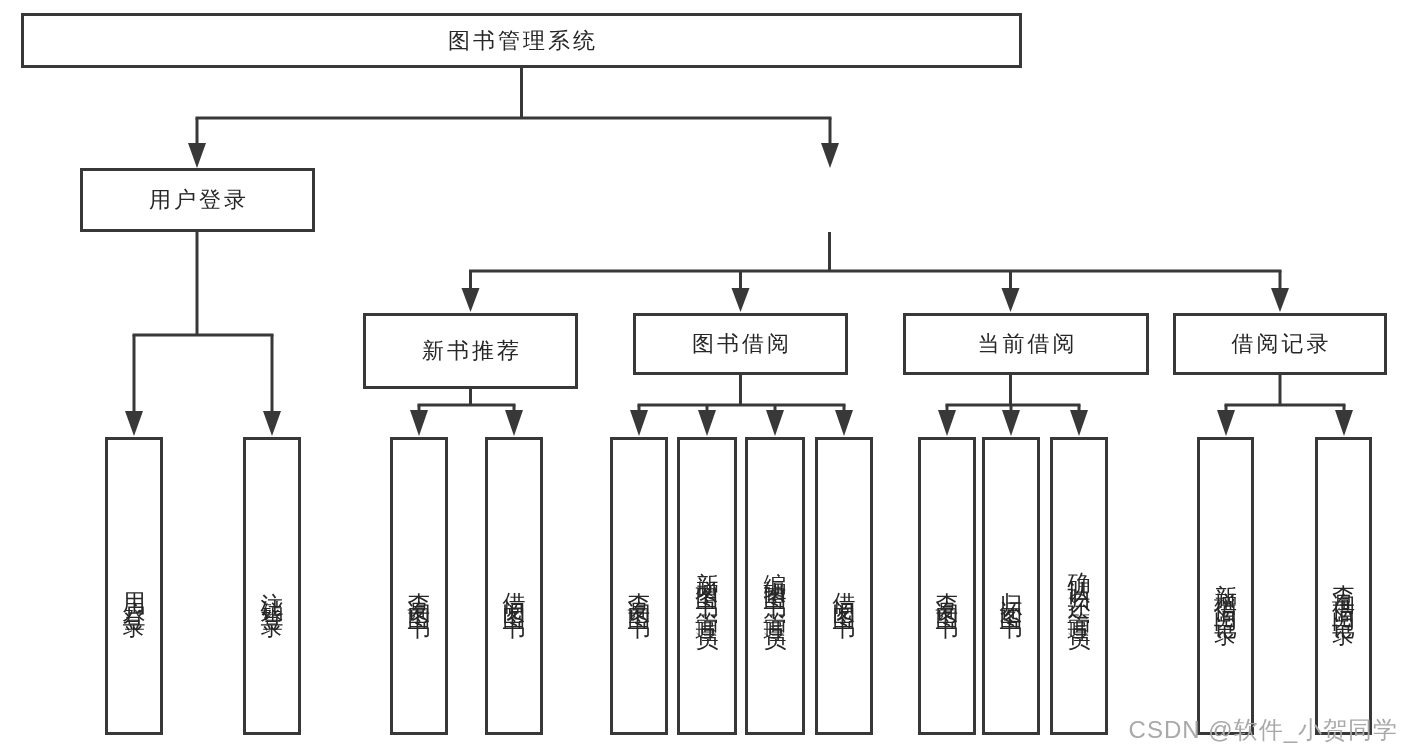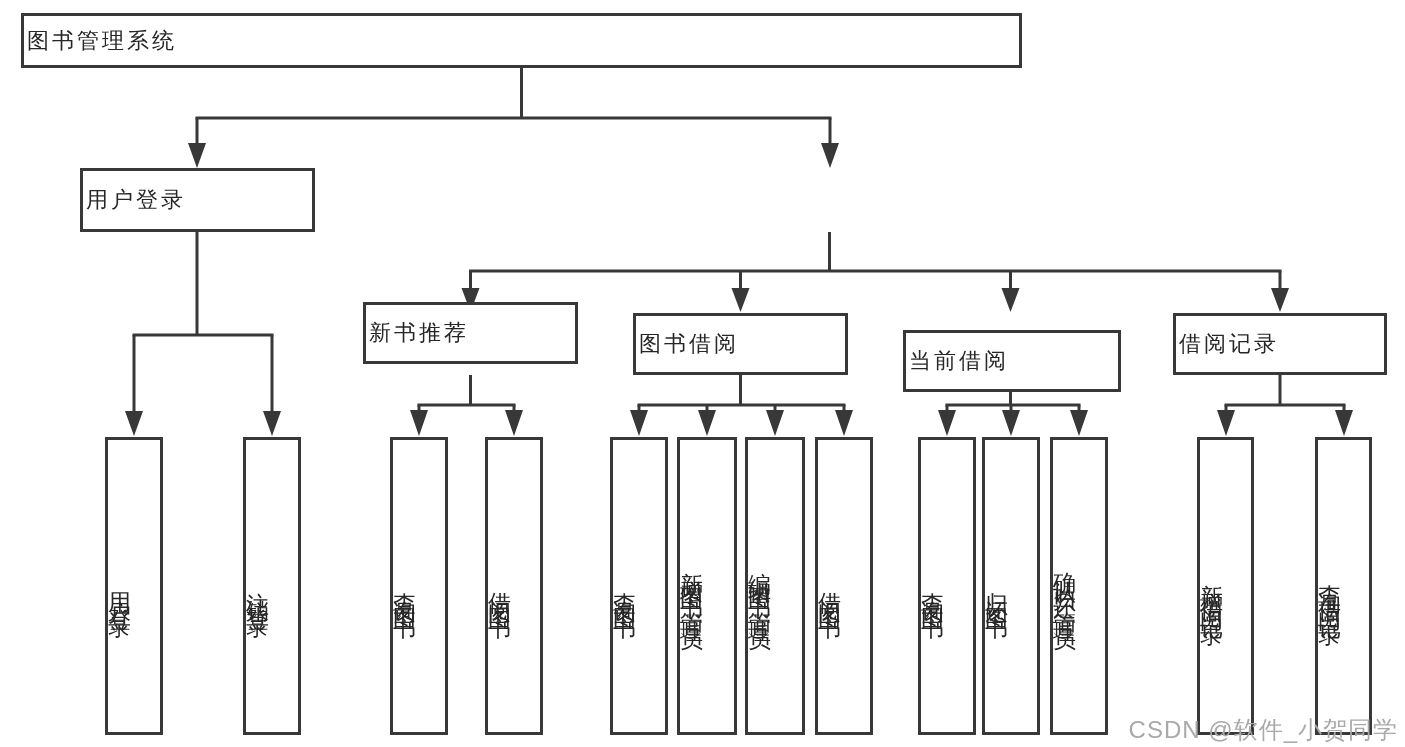--- a/index.html
+++ b/index.html
@@ -24,7 +24,7 @@
     box-sizing:border-box;
     background:#fff;
     border:3px solid var(--line-color);
-    display:flex;align-items:center;justify-content:flex-start;
+    display:flex;align-items:center;justify-content:center;
     color:var(--text-color);
     z-index:2;
   }

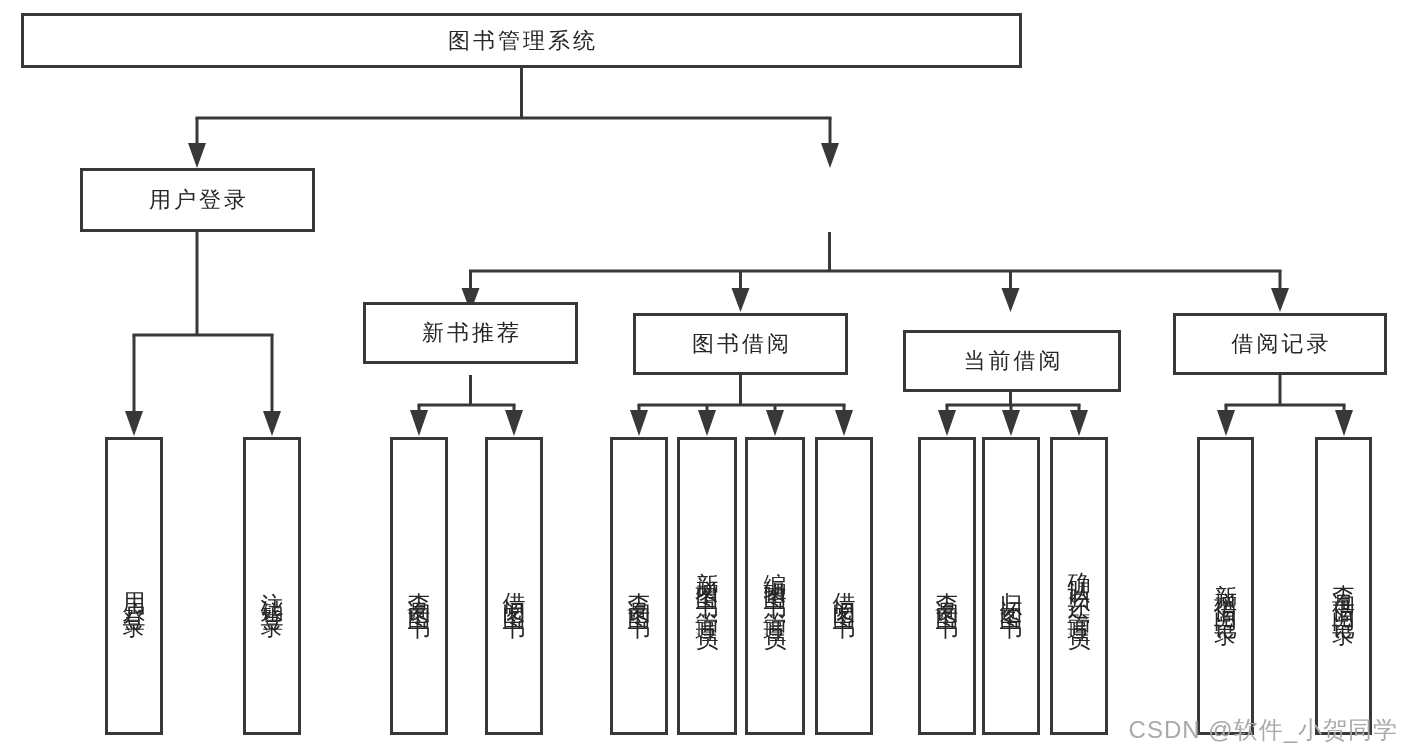--- a/index.html
+++ b/index.html
@@ -129,7 +129,7 @@
     <span>用户登录</span>
   </div>
 
-  <div class="node h" style="left:363px;top:302px;width:215px;height:62px">
+  <div class="node h" style="left:363px;top:313px;width:215px;height:76px">
     <span>新书推荐</span>
   </div>
   <div class="node h" style="left:633px;top:313px;width:215px;height:62px">

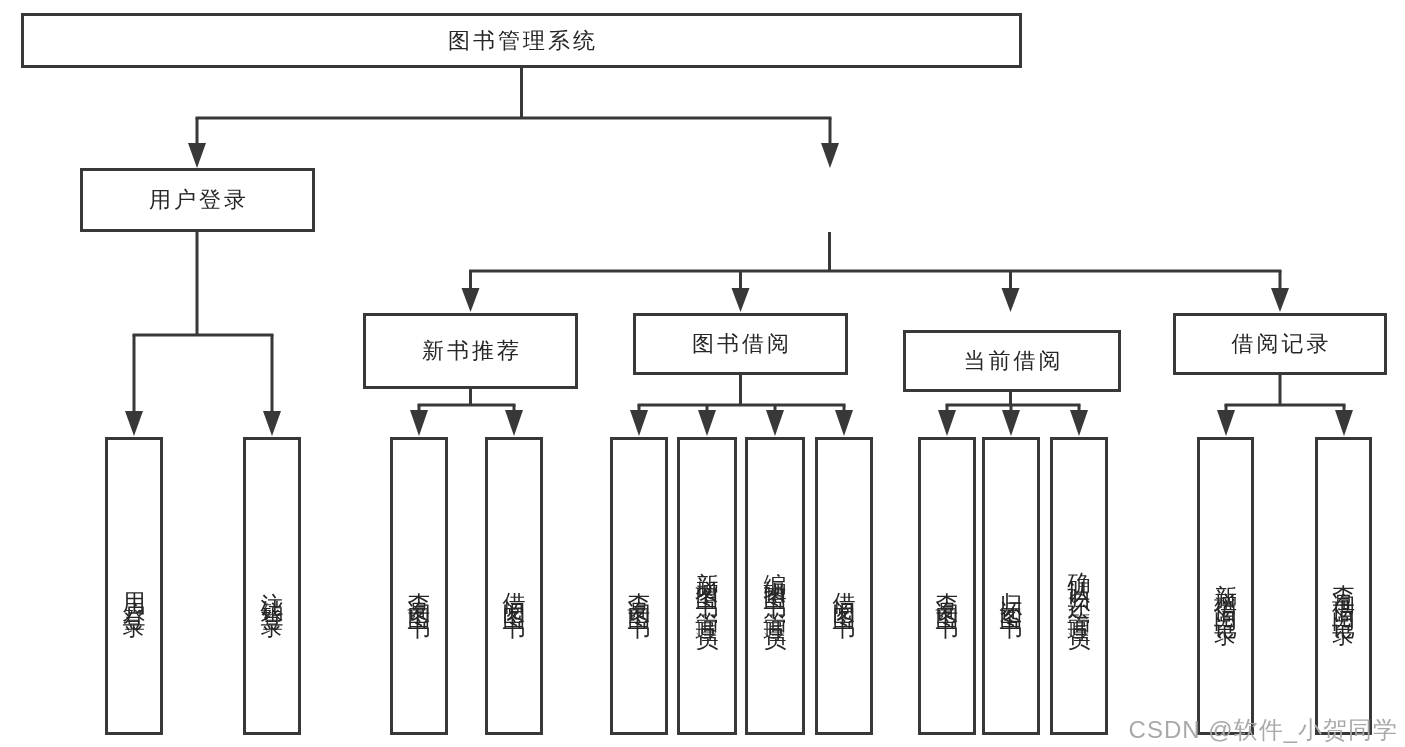--- a/index.html
+++ b/index.html
@@ -135,7 +135,7 @@
   <div class="node h" style="left:633px;top:313px;width:215px;height:62px">
     <span>图书借阅</span>
   </div>
-  <div class="node h" style="left:903px;top:330px;width:218px;height:62px">
+  <div class="node h" style="left:903px;top:313px;width:246px;height:62px">
     <span>当前借阅</span>
   </div>
   <div class="node h" style="left:1173px;top:313px;width:214px;height:62px">

